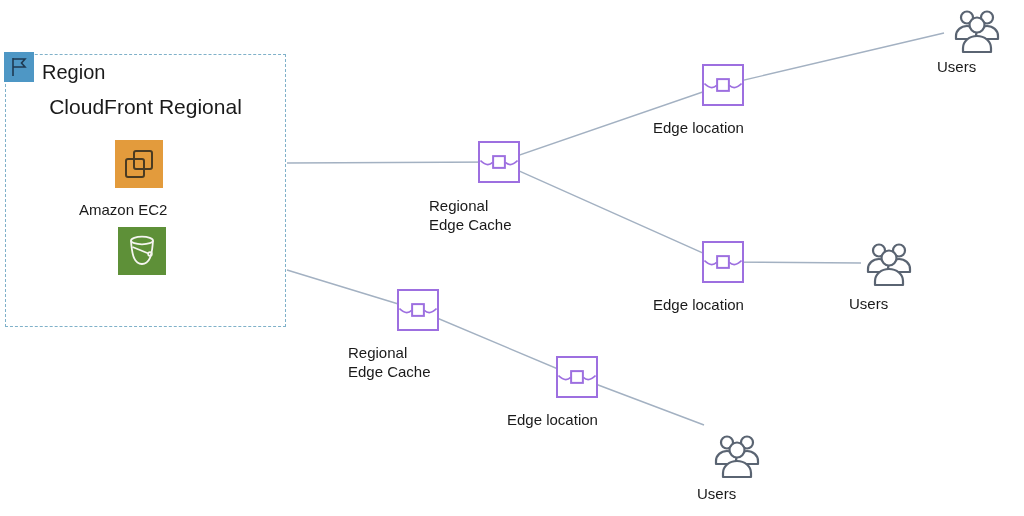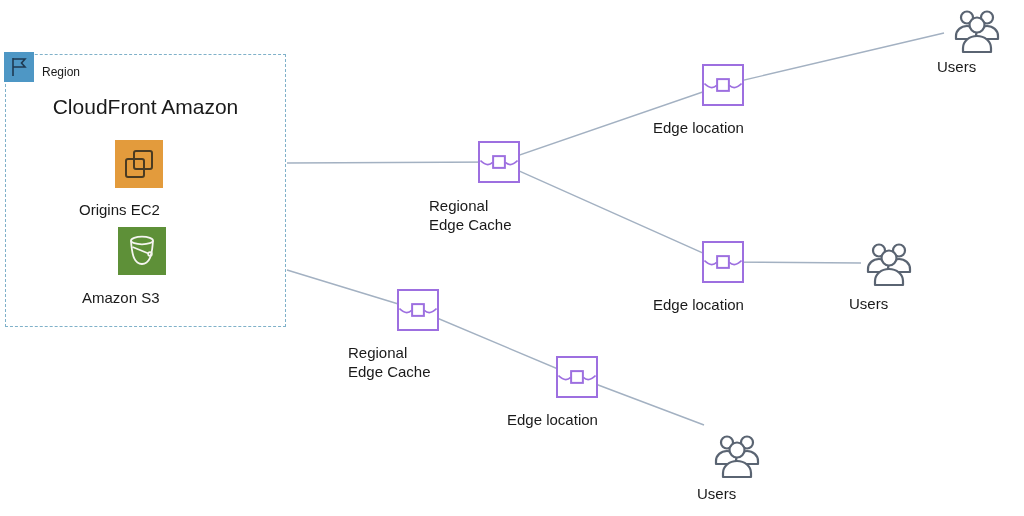--- a/index.html
+++ b/index.html
@@ -26,7 +26,7 @@
     position:absolute;left:4px;top:52px;width:30px;height:30px;
     background:var(--region-flag-bg);z-index:3;
   }
-  .region-label{position:absolute;left:42px;top:63px;font-size:12px;line-height:18px;z-index:3;}
+  .region-label{position:absolute;left:42px;top:63px;font-size:20px;line-height:18px;z-index:3;}
   .region-title{position:absolute;left:5px;top:94px;width:281px;text-align:center;font-size:21px;line-height:26px;z-index:3;}
   .svc-icon{position:absolute;width:48px;height:48px;z-index:3;}
   .svc-icon.ec2{left:115px;top:140px;background:var(--ec2-orange);}

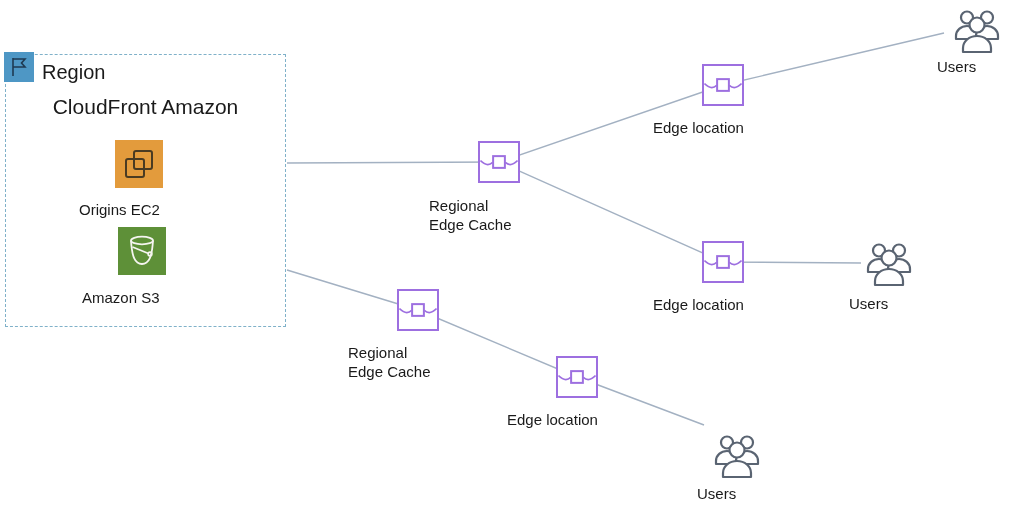--- a/index.html
+++ b/index.html
@@ -77,7 +77,7 @@
     </svg>
   </div>
   <span class="region-label">Region</span>
-  <div class="region-title">CloudFront Amazon</div>
+  <div class="region-title">CloudFront Regional</div>
 
   <div class="svc-icon ec2">
     <svg viewBox="0 0 48 48" fill="none" stroke="#4A3B22" stroke-width="2">

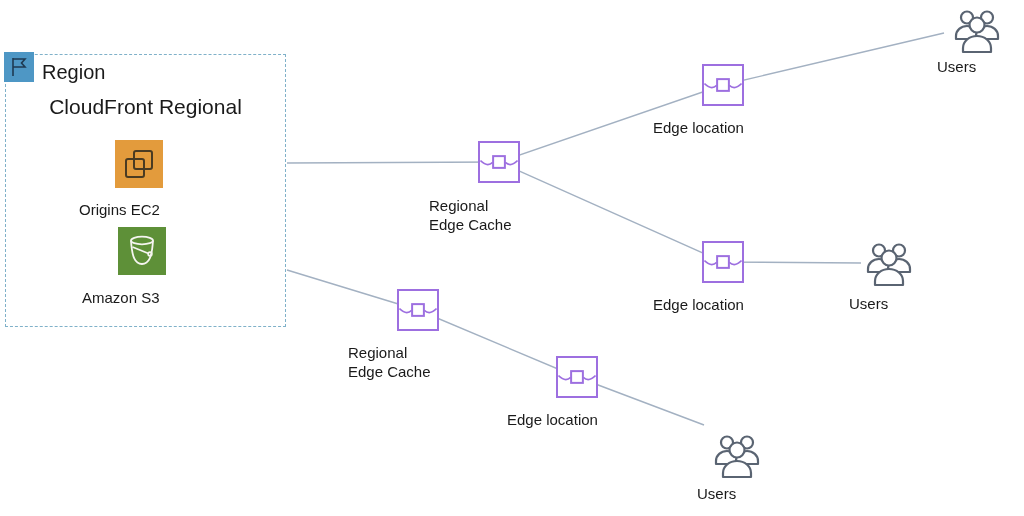--- a/index.html
+++ b/index.html
@@ -85,7 +85,7 @@
       <rect x="11" y="19" width="18" height="18" rx="2"></rect>
     </svg>
   </div>
-  <div class="node-label" id="ec2-label">Origins EC2</div>
+  <div class="node-label" id="ec2-label">Amazon EC2</div>
 
   <div class="svc-icon s3">
     <svg viewBox="0 0 48 48" fill="none" stroke="#F5F5F0" stroke-width="1.8">

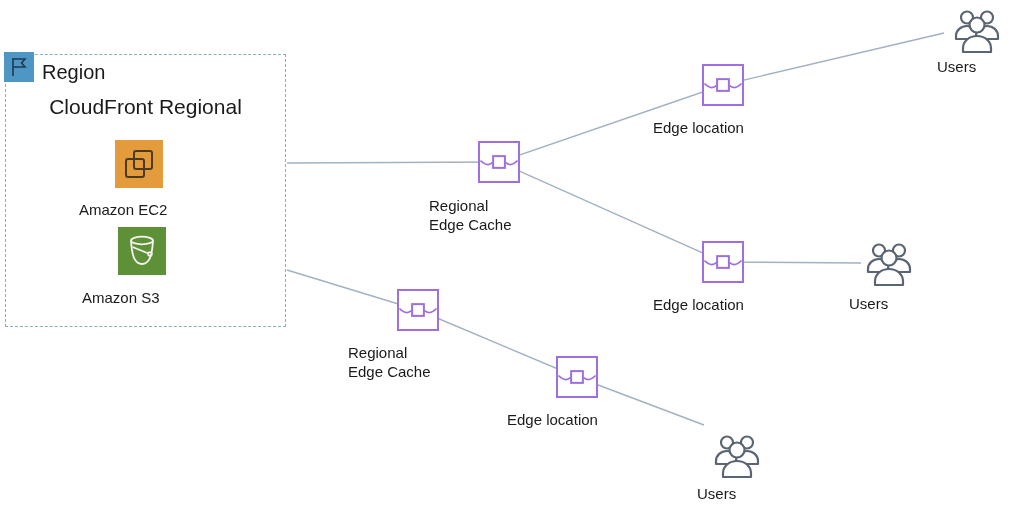--- a/index.html
+++ b/index.html
@@ -95,7 +95,6 @@
       <circle cx="32" cy="27" r="1.8"></circle>
     </svg>
   </div>
-  <div class="node-label" id="s3-label">Amazon S3</div>
 
   <div class="cf-icon" id="rec1-icon">
     <svg viewBox="0 0 42 42" fill="none" stroke="var(--edge-purple)" stroke-width="1.8">

